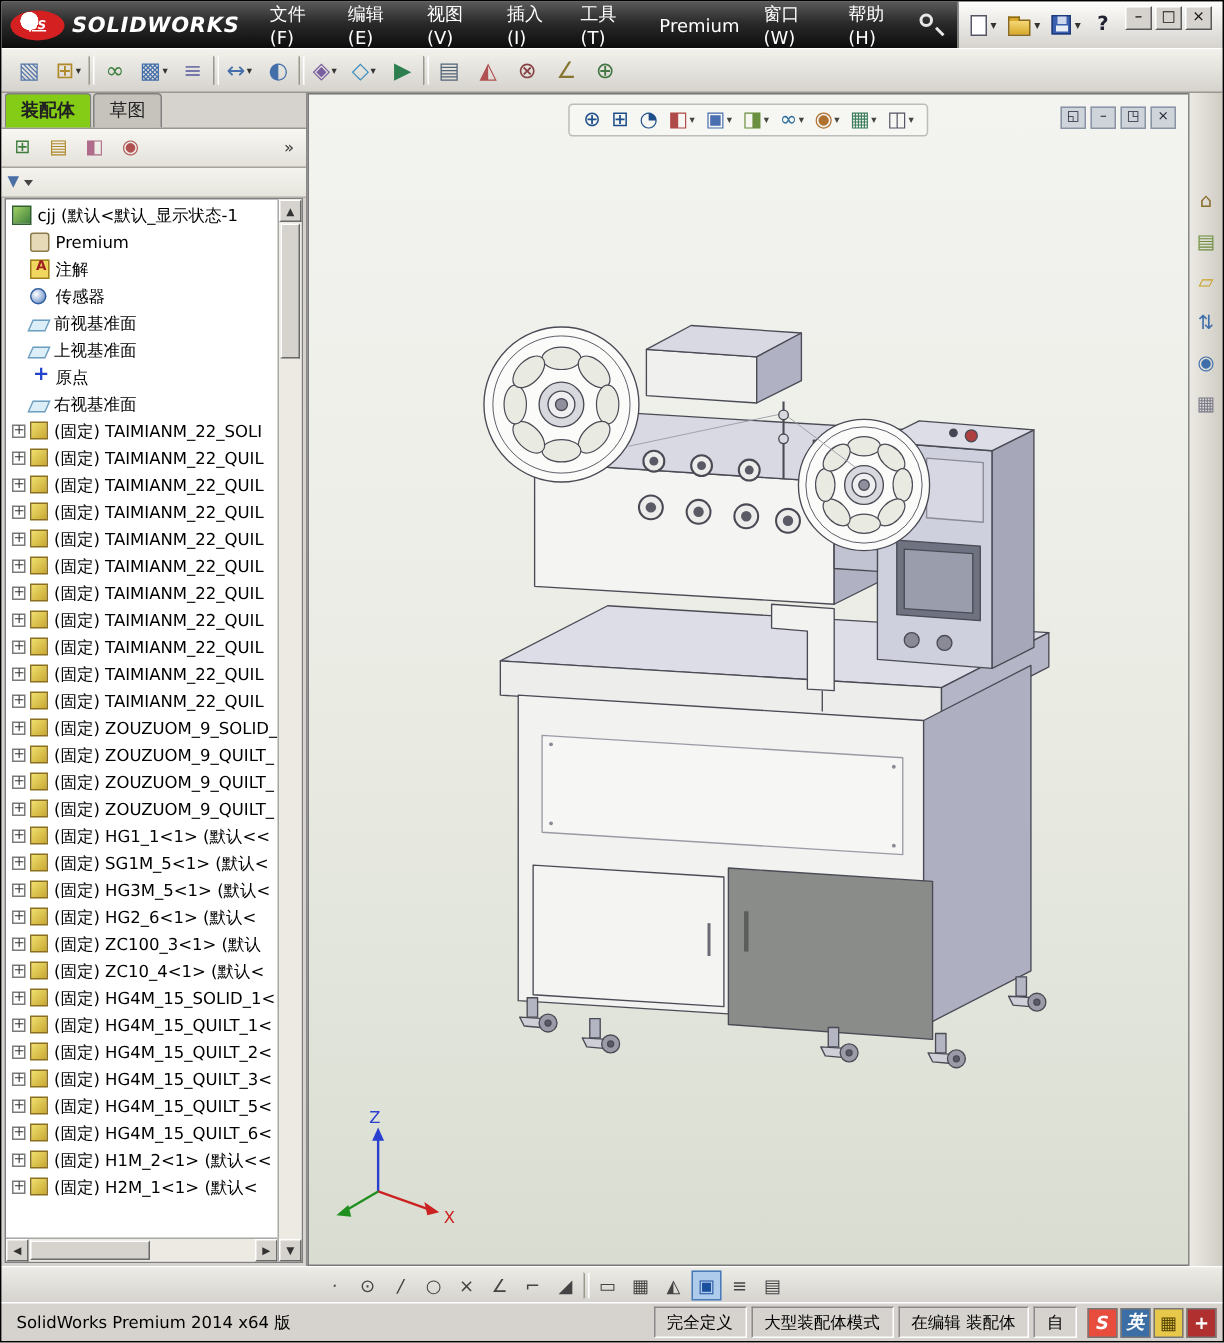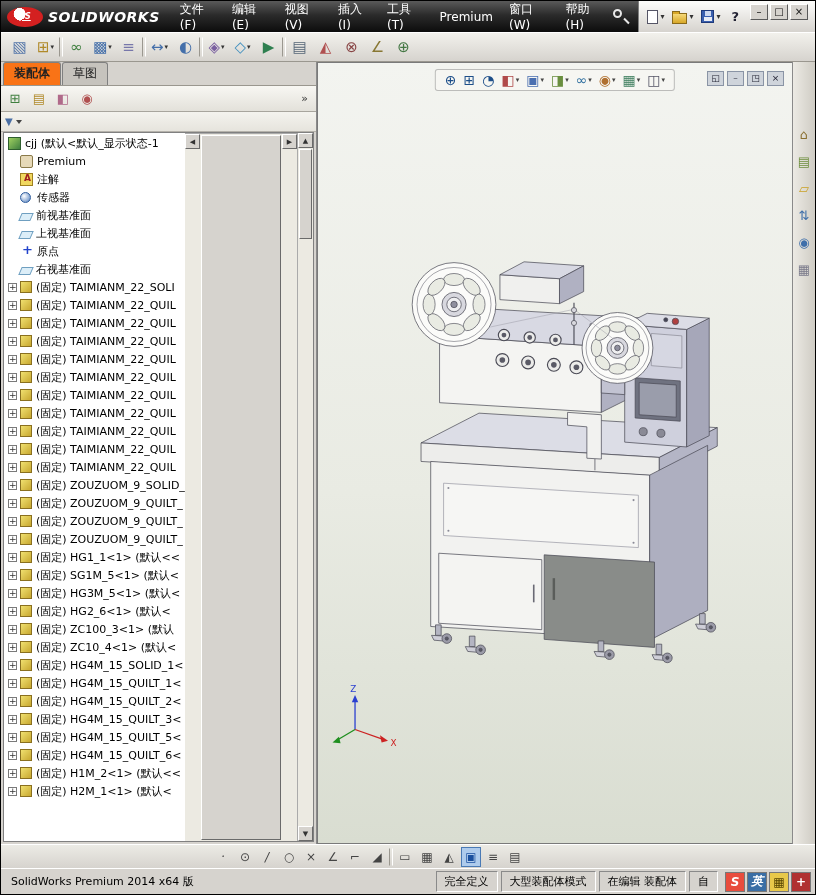--- a/index.html
+++ b/index.html
@@ -56,7 +56,7 @@
   .doc-tabs{flex:0 0 22px;display:flex;align-items:flex-end;padding-left:2px;gap:1px;border-bottom:1px solid #9a978f;}
   .doc-tab{padding:2px 10px 3px;font-size:12px;border:1px solid #808080;border-bottom:none;
            background:#c6c3bd;border-radius:3px 3px 0 0;color:#222;}
-  .doc-tab[data-active="true"]{background:#f97316;font-weight:bold;}
+  .doc-tab[data-active="true"]{background:#84cc16;font-weight:bold;}
   .mgr-row{flex:0 0 26px;display:flex;align-items:center;gap:4px;padding:0 4px;
            background:linear-gradient(#f8f7f3,#e3e1da);border-bottom:1px solid #a8a59d;}
   .mgr-btn{width:20px;height:20px;display:flex;align-items:center;justify-content:center;font-size:13px;border:1px solid transparent;}

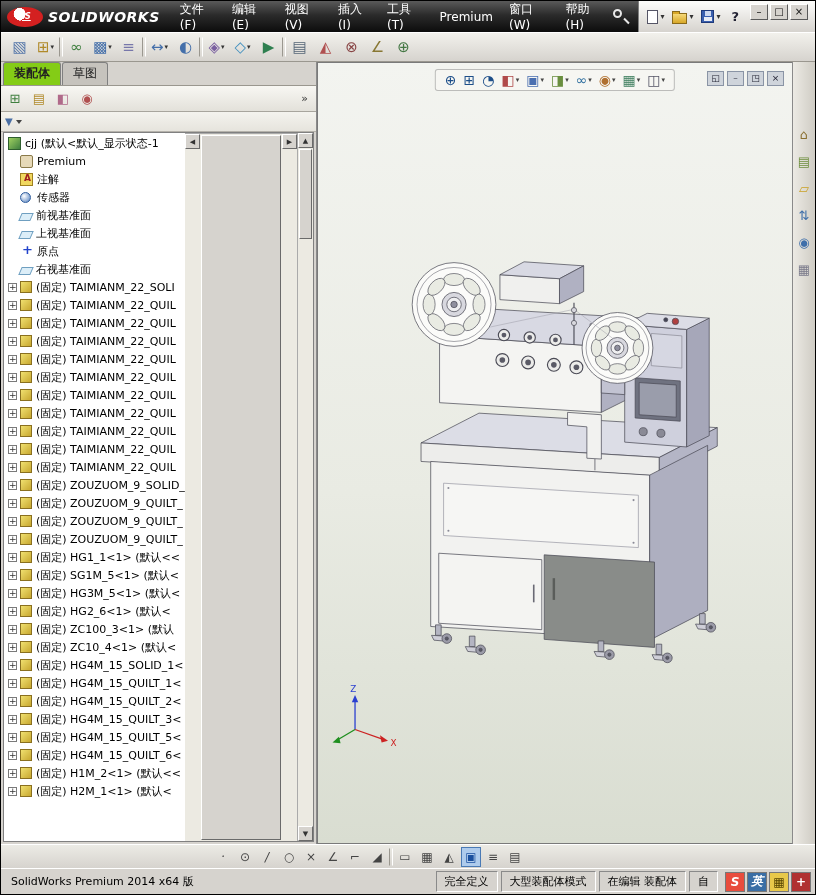--- a/index.html
+++ b/index.html
@@ -67,7 +67,7 @@
   .caret{width:0;height:0;border-left:3px solid transparent;border-right:3px solid transparent;border-top:4px solid #444;}
 
   .tree-wrap{flex:1;display:flex;margin:0 2px 2px;border:1px solid #808080;background:#fff;min-height:0;}
-  .tree-col{flex:1;display:flex;flex-direction:row;min-width:0;text-align:right;}
+  .tree-col{flex:1;display:flex;flex-direction:column;min-width:0;text-align:right;}
   .tree{flex:1;overflow:hidden;padding-top:1px;}
   .trow{height:18px;display:flex;align-items:center;padding-left:4px;white-space:nowrap;overflow:hidden;}
   .texp{flex:0 0 9px;width:9px;height:9px;border:1px solid #7a7a7a;background:#fff;margin-right:3px;

